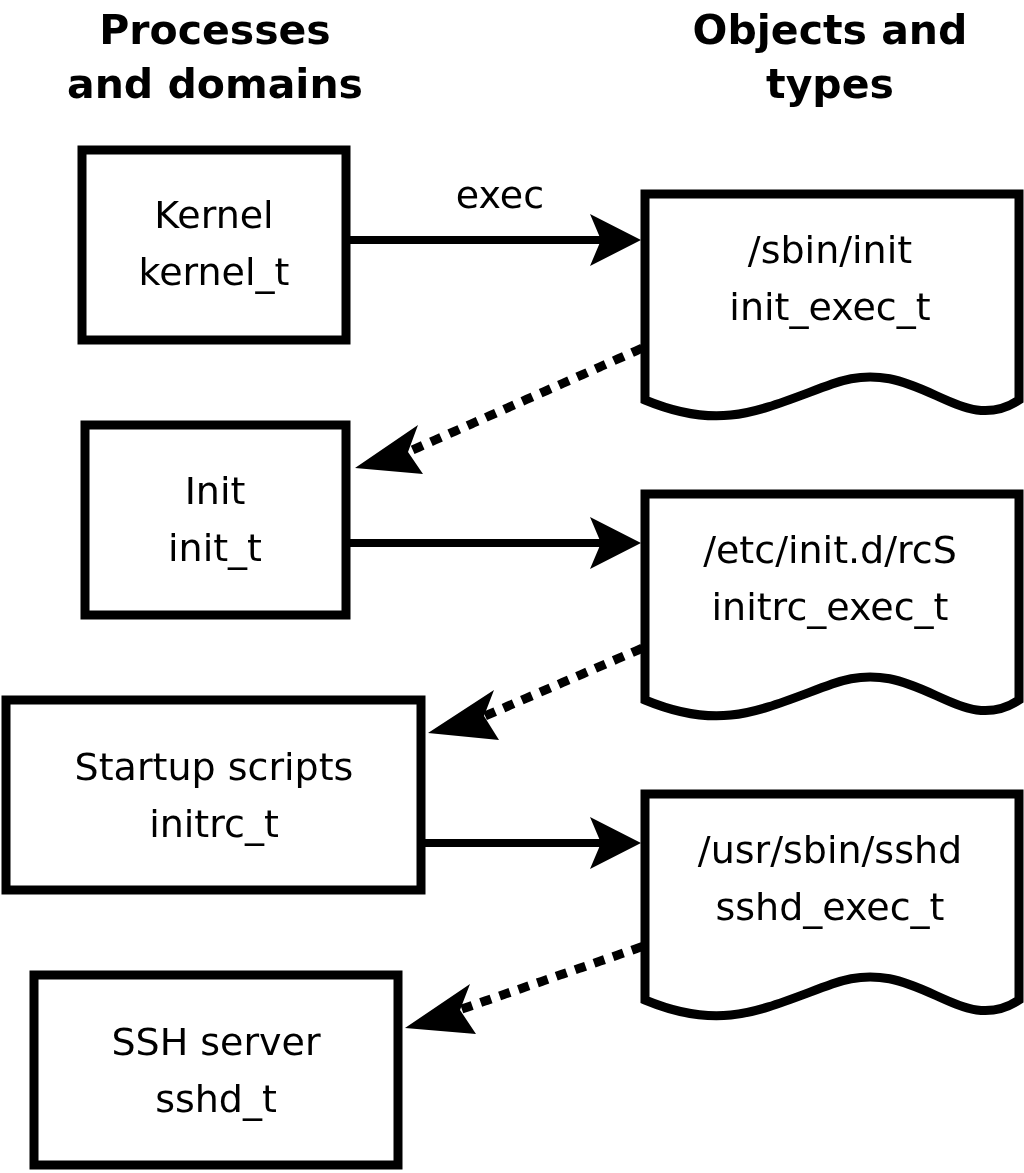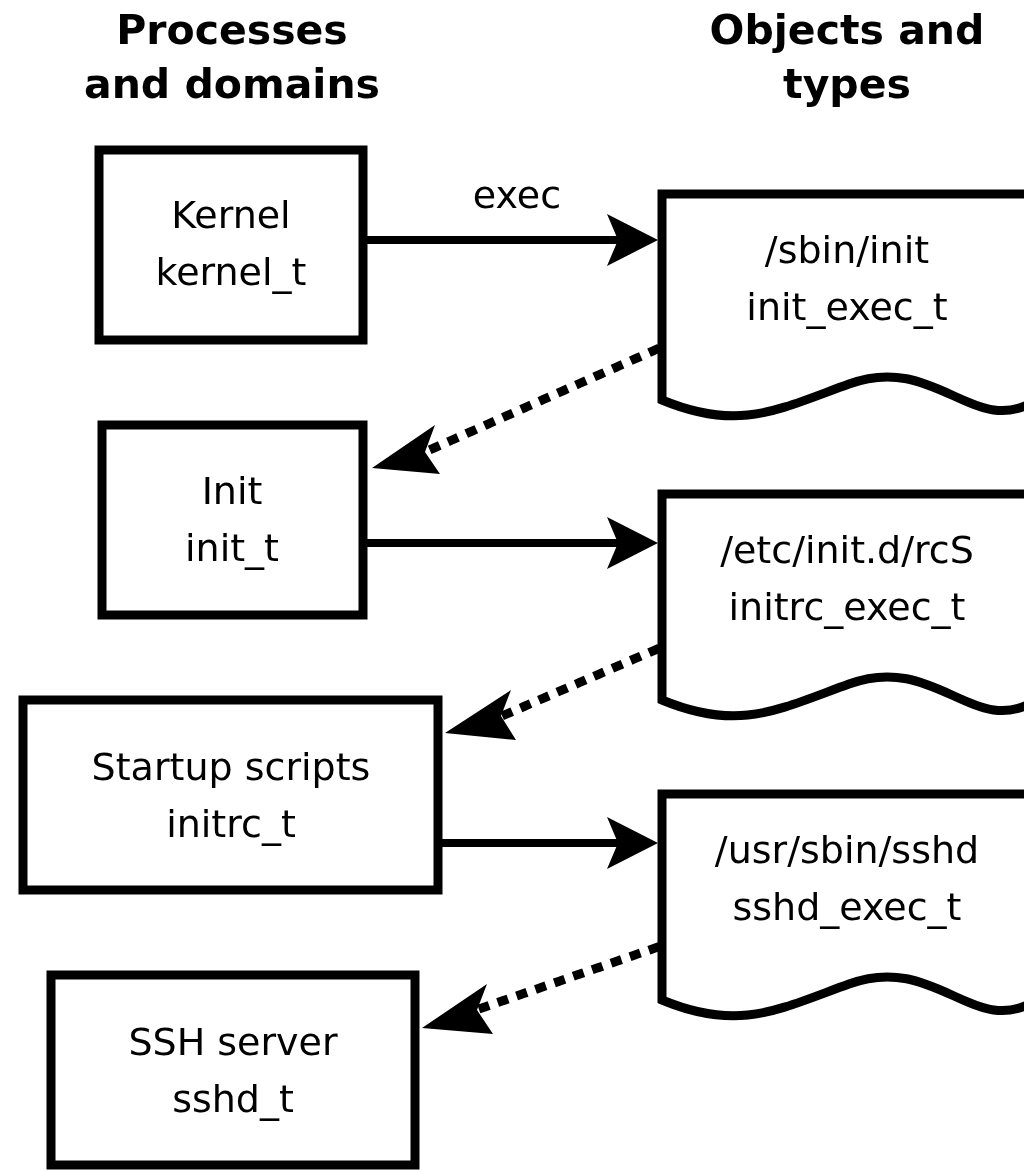--- a/index.html
+++ b/index.html
@@ -18,7 +18,6 @@
     width: 964px;
     height: 1173px;
     background: #ffffff;
-    margin-left: 17px;
   }
   svg.diagram-canvas {
     display: block;

